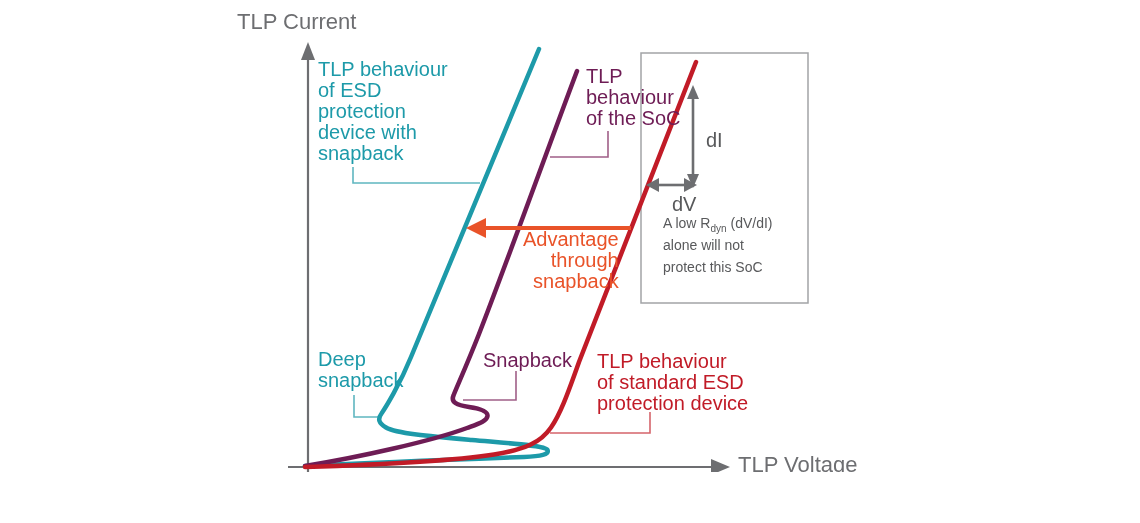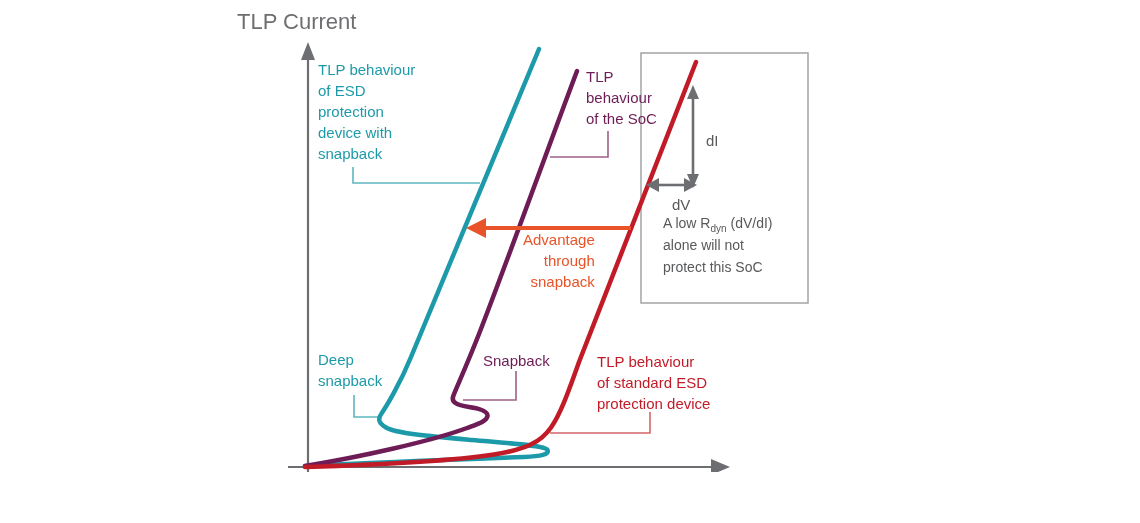--- a/index.html
+++ b/index.html
@@ -34,7 +34,7 @@
   .orange-head{fill:#e95329;stroke:none;}
 
   
-  .lbl{position:absolute;white-space:pre-line;font-size:15px;line-height:21px;}
+  .lbl{position:absolute;white-space:pre-line;font-size:20px;line-height:21px;}
   .lbl.teal{color:#1d9aa9;}
   .lbl.purple{color:#6e1c55;}
   .lbl.red{color:#c11b27;}

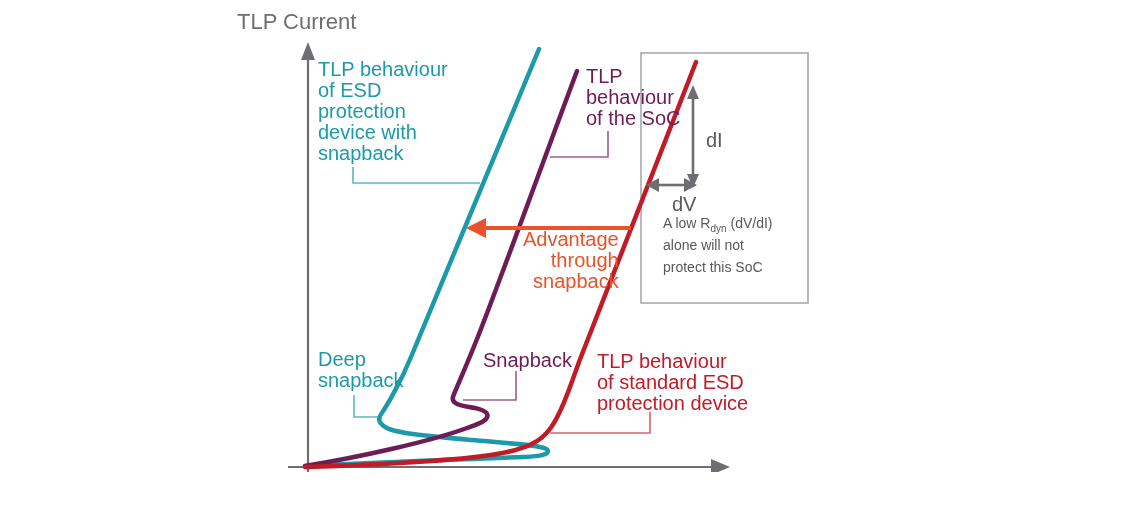--- a/index.html
+++ b/index.html
@@ -84,6 +84,7 @@
   </svg>
 
   <div class="lbl big" style="left:237px;top:9px;">TLP Current</div>
+  <div class="lbl big" style="left:738px;top:452px;">TLP Voltage</div>
 
   <div class="lbl teal" style="left:318px;top:59px;">TLP behaviour
 of ESD

